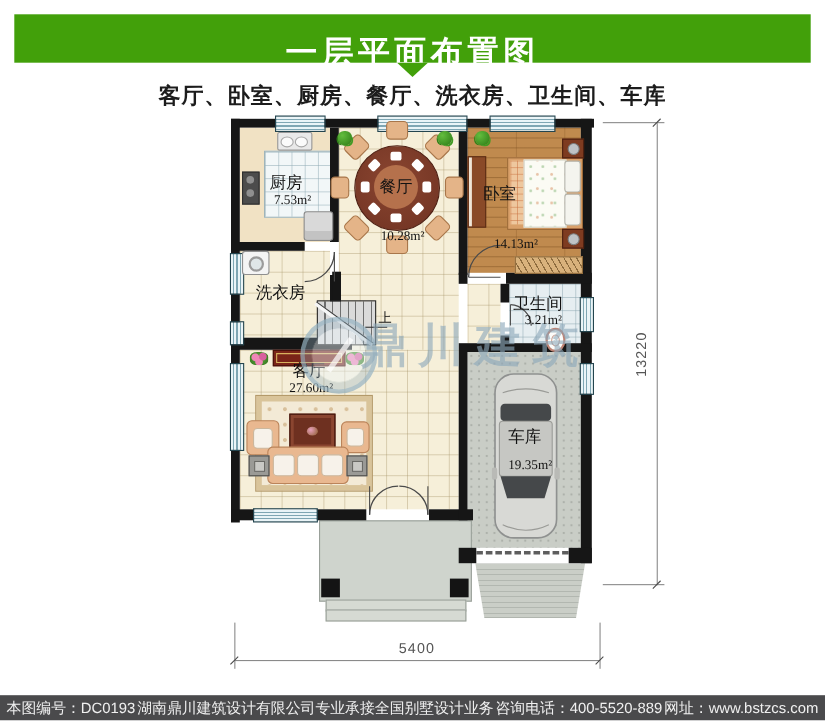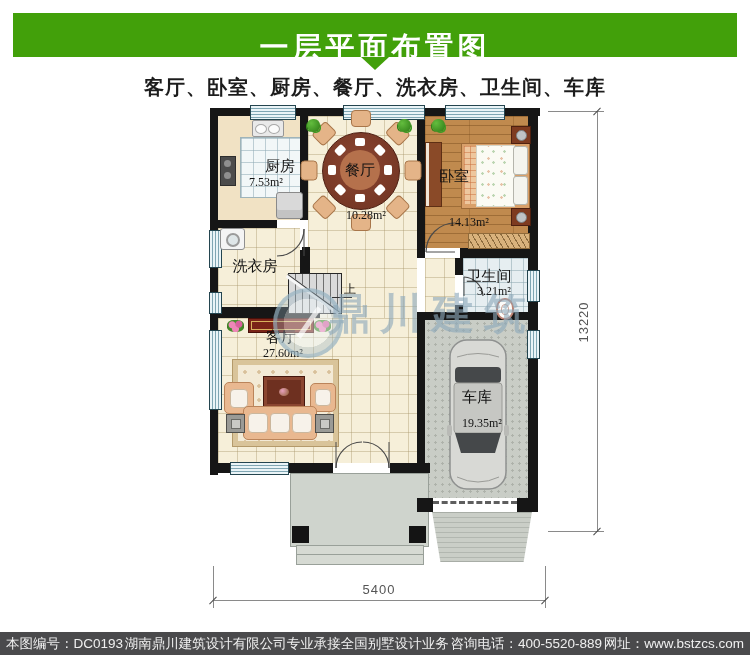--- a/index.html
+++ b/index.html
@@ -292,7 +292,7 @@
     <line x1="54" y1="30" x2="54" y2="4" stroke="#4a4a4a"></line>
   </svg>
 
-  <span class="room-label" style="left:72px;top:66px;font-family:Liberation Mono, monospace;">厨房</span>
+  <span class="room-label" style="left:52px;top:66px;font-family:Liberation Mono, monospace;">厨房</span>
   <span class="area-label" style="left:58px;top:82px;">7.53m²</span>
   <span class="room-label" style="left:152px;top:70px;">餐厅</span>
   <span class="area-label" style="left:158px;top:115px;">10.28m²</span>

